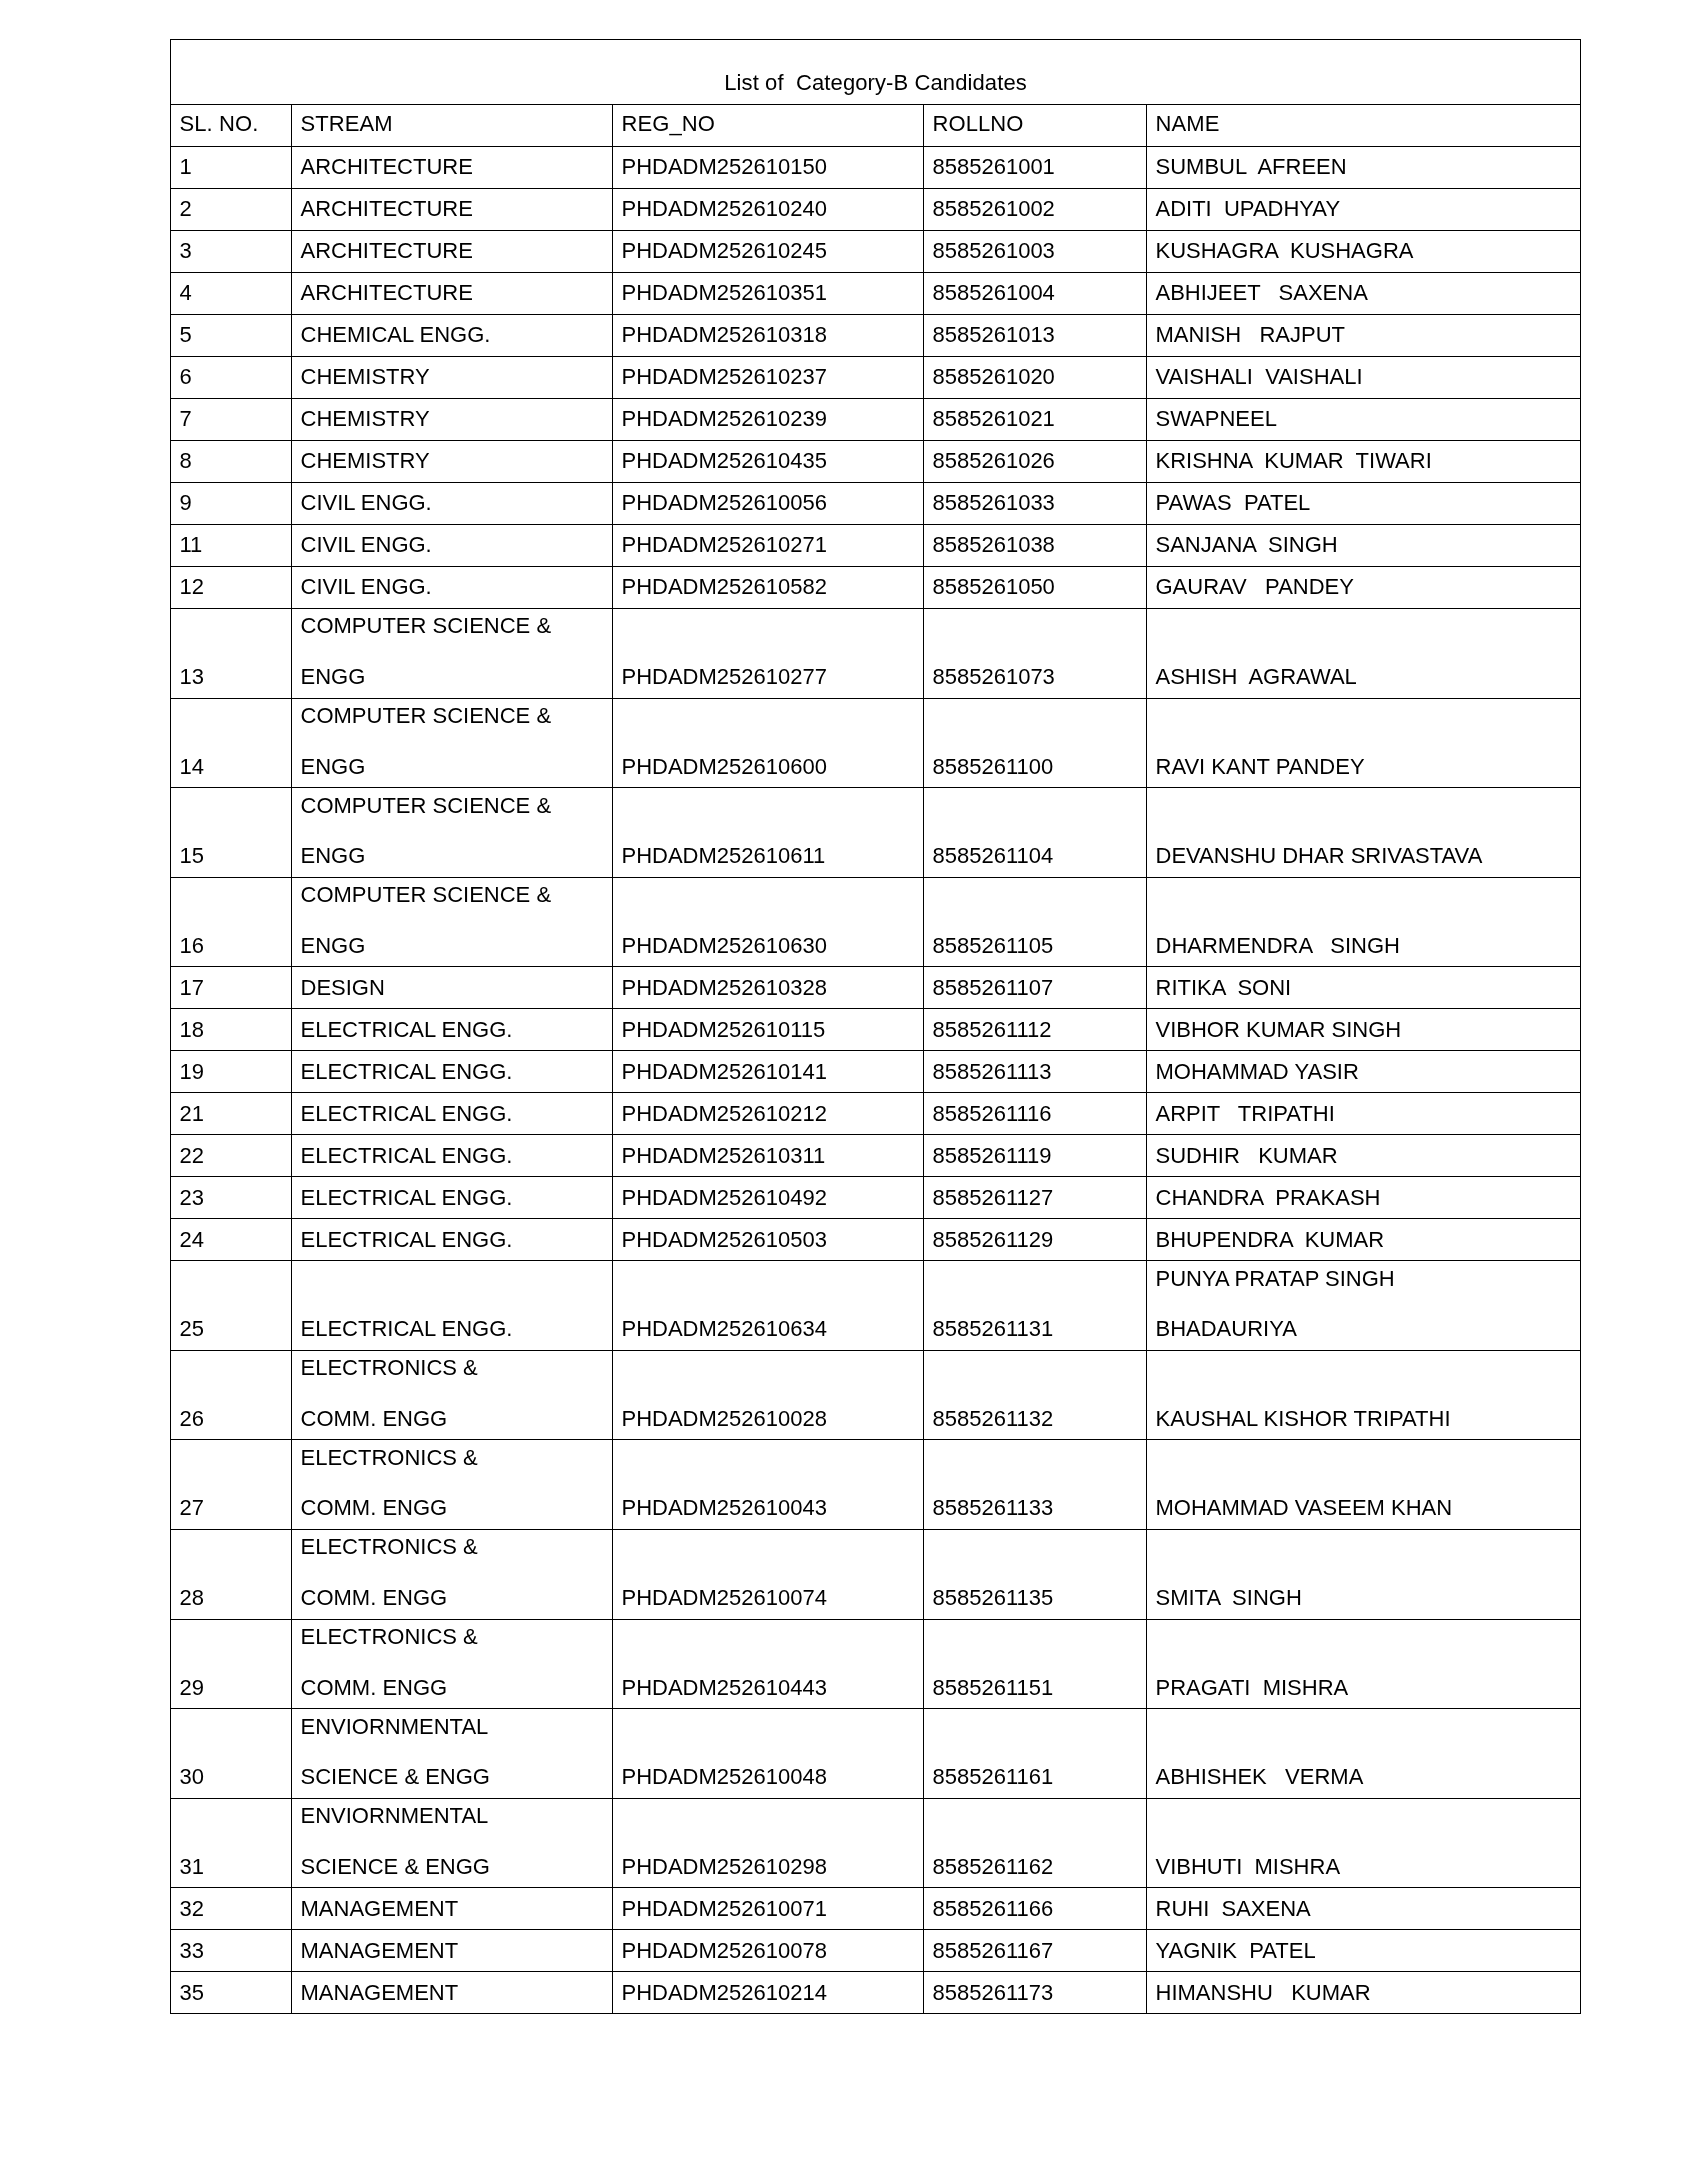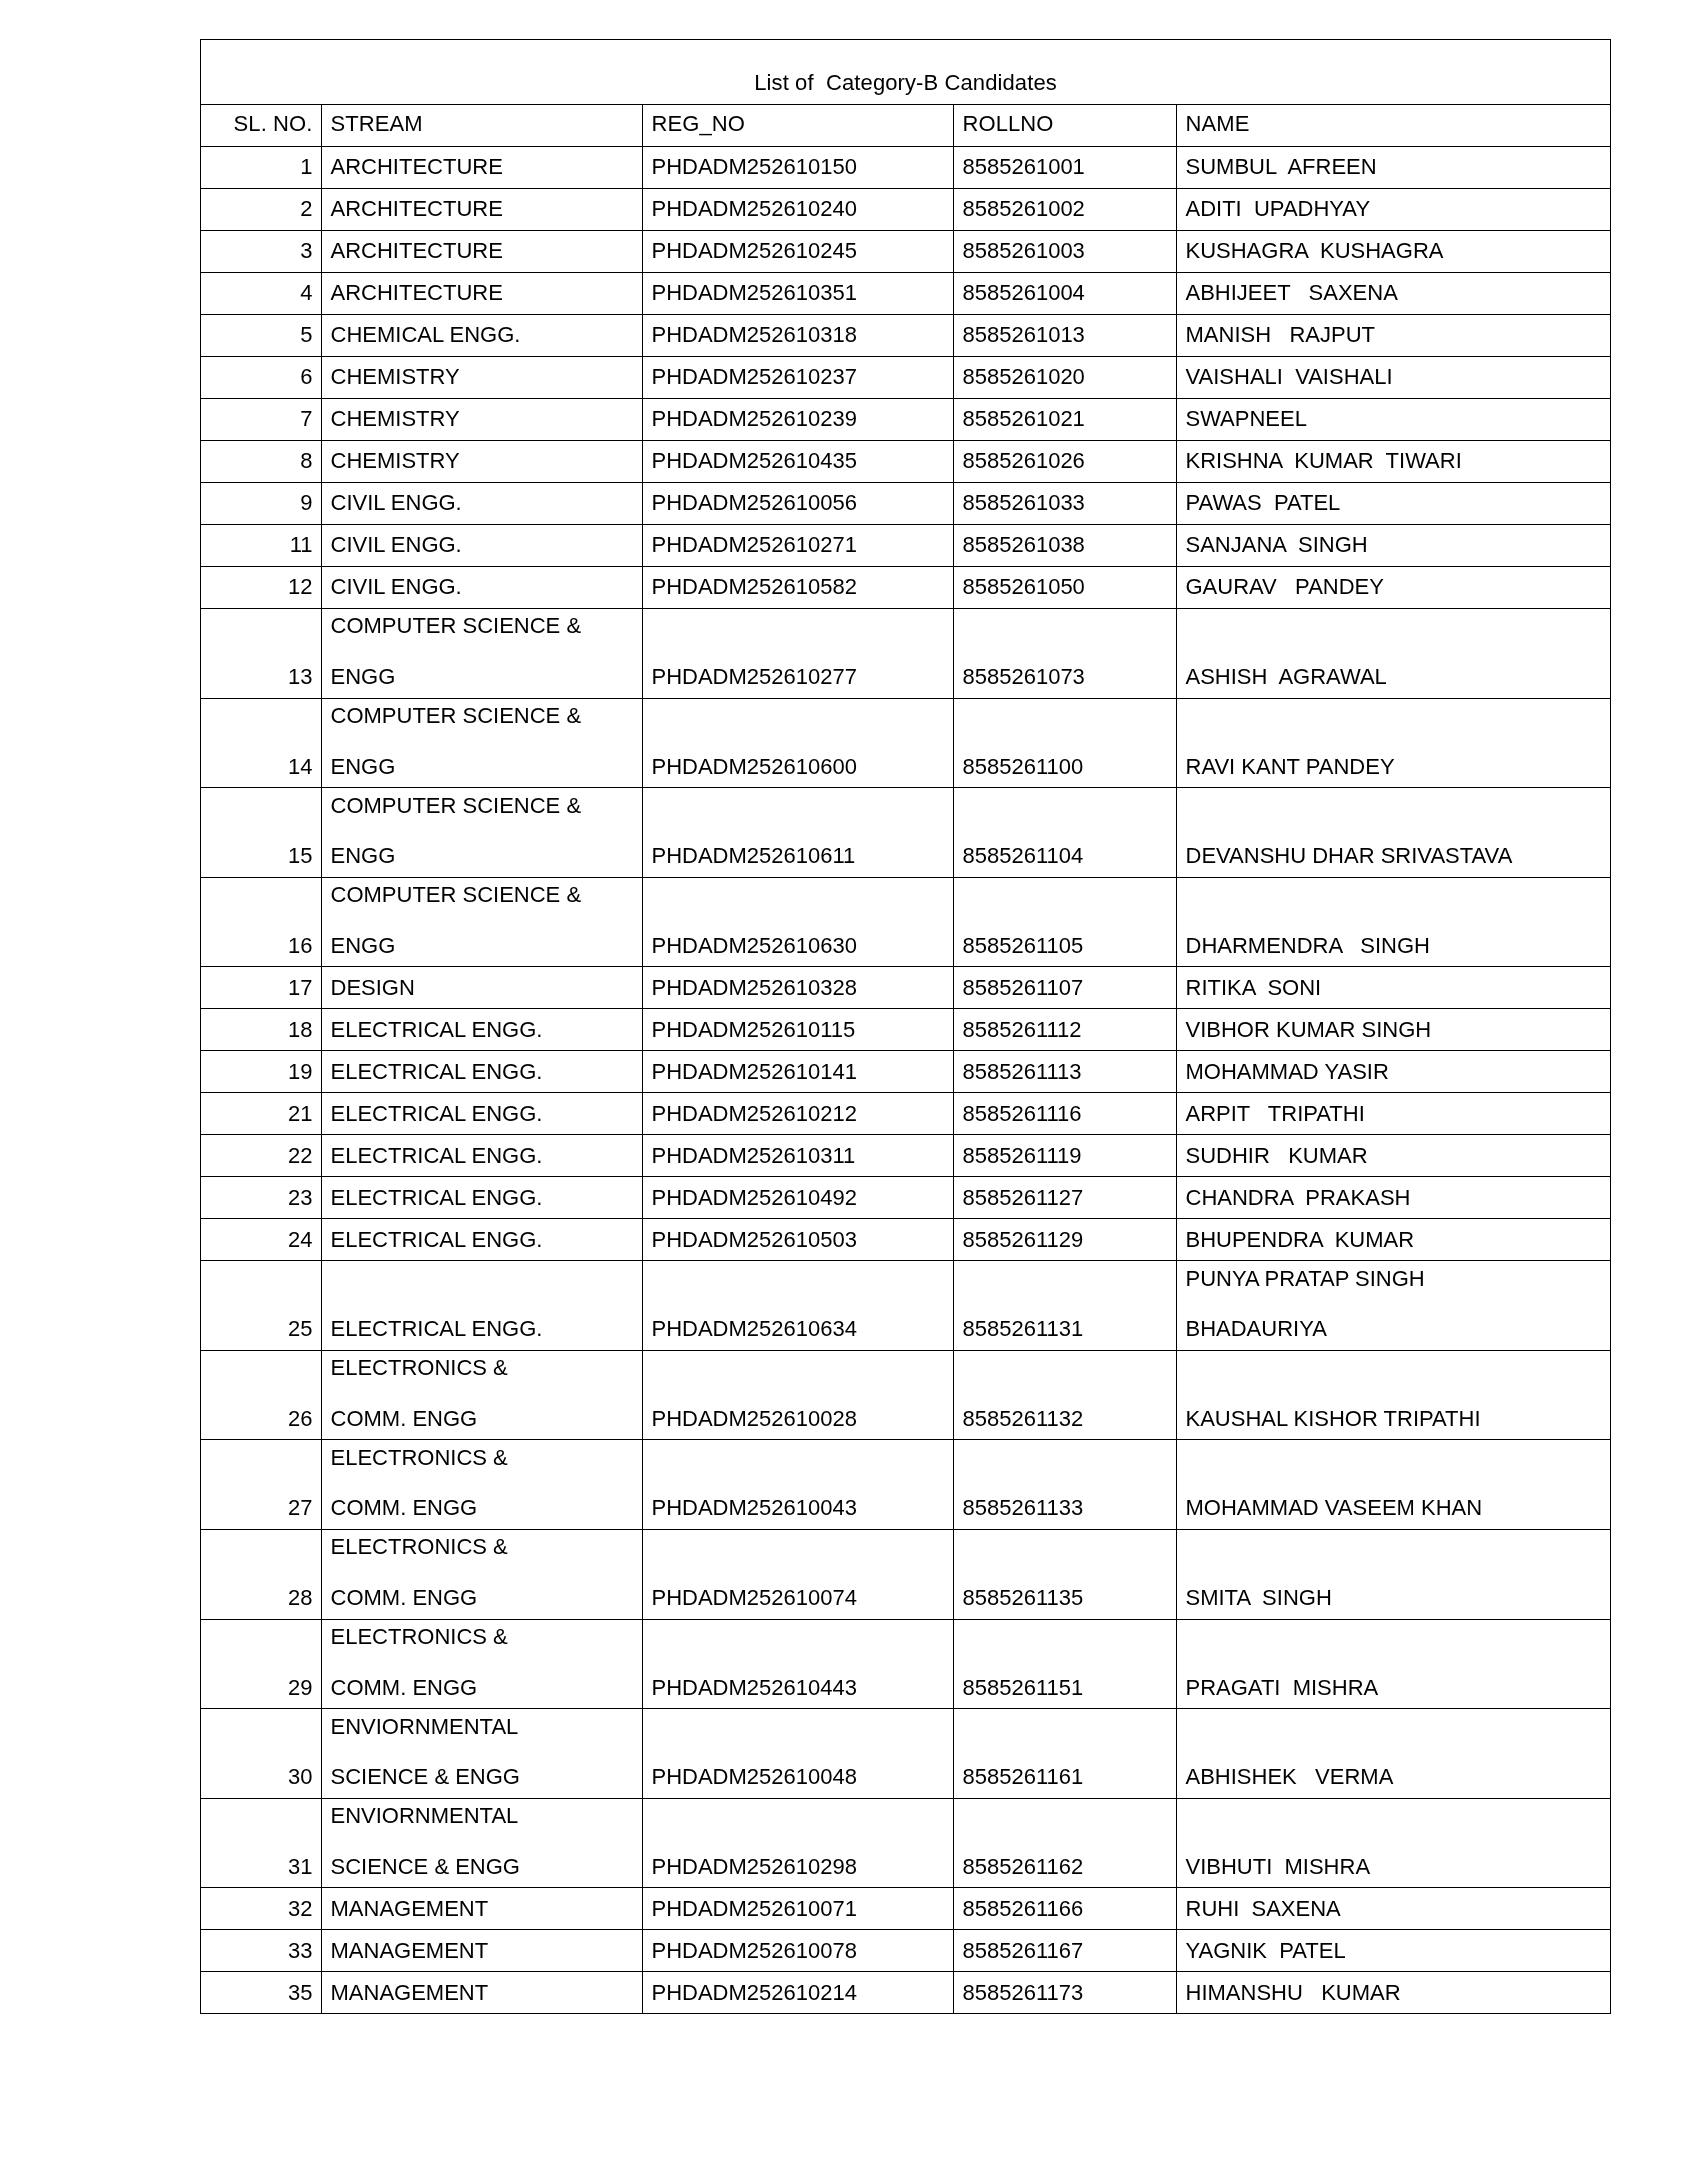--- a/index.html
+++ b/index.html
@@ -22,7 +22,7 @@
   }
   .table-wrap {
     position: absolute;
-    left: 200px;
+    left: 170px;
     top: 39px;
     width: 1411px;
   }

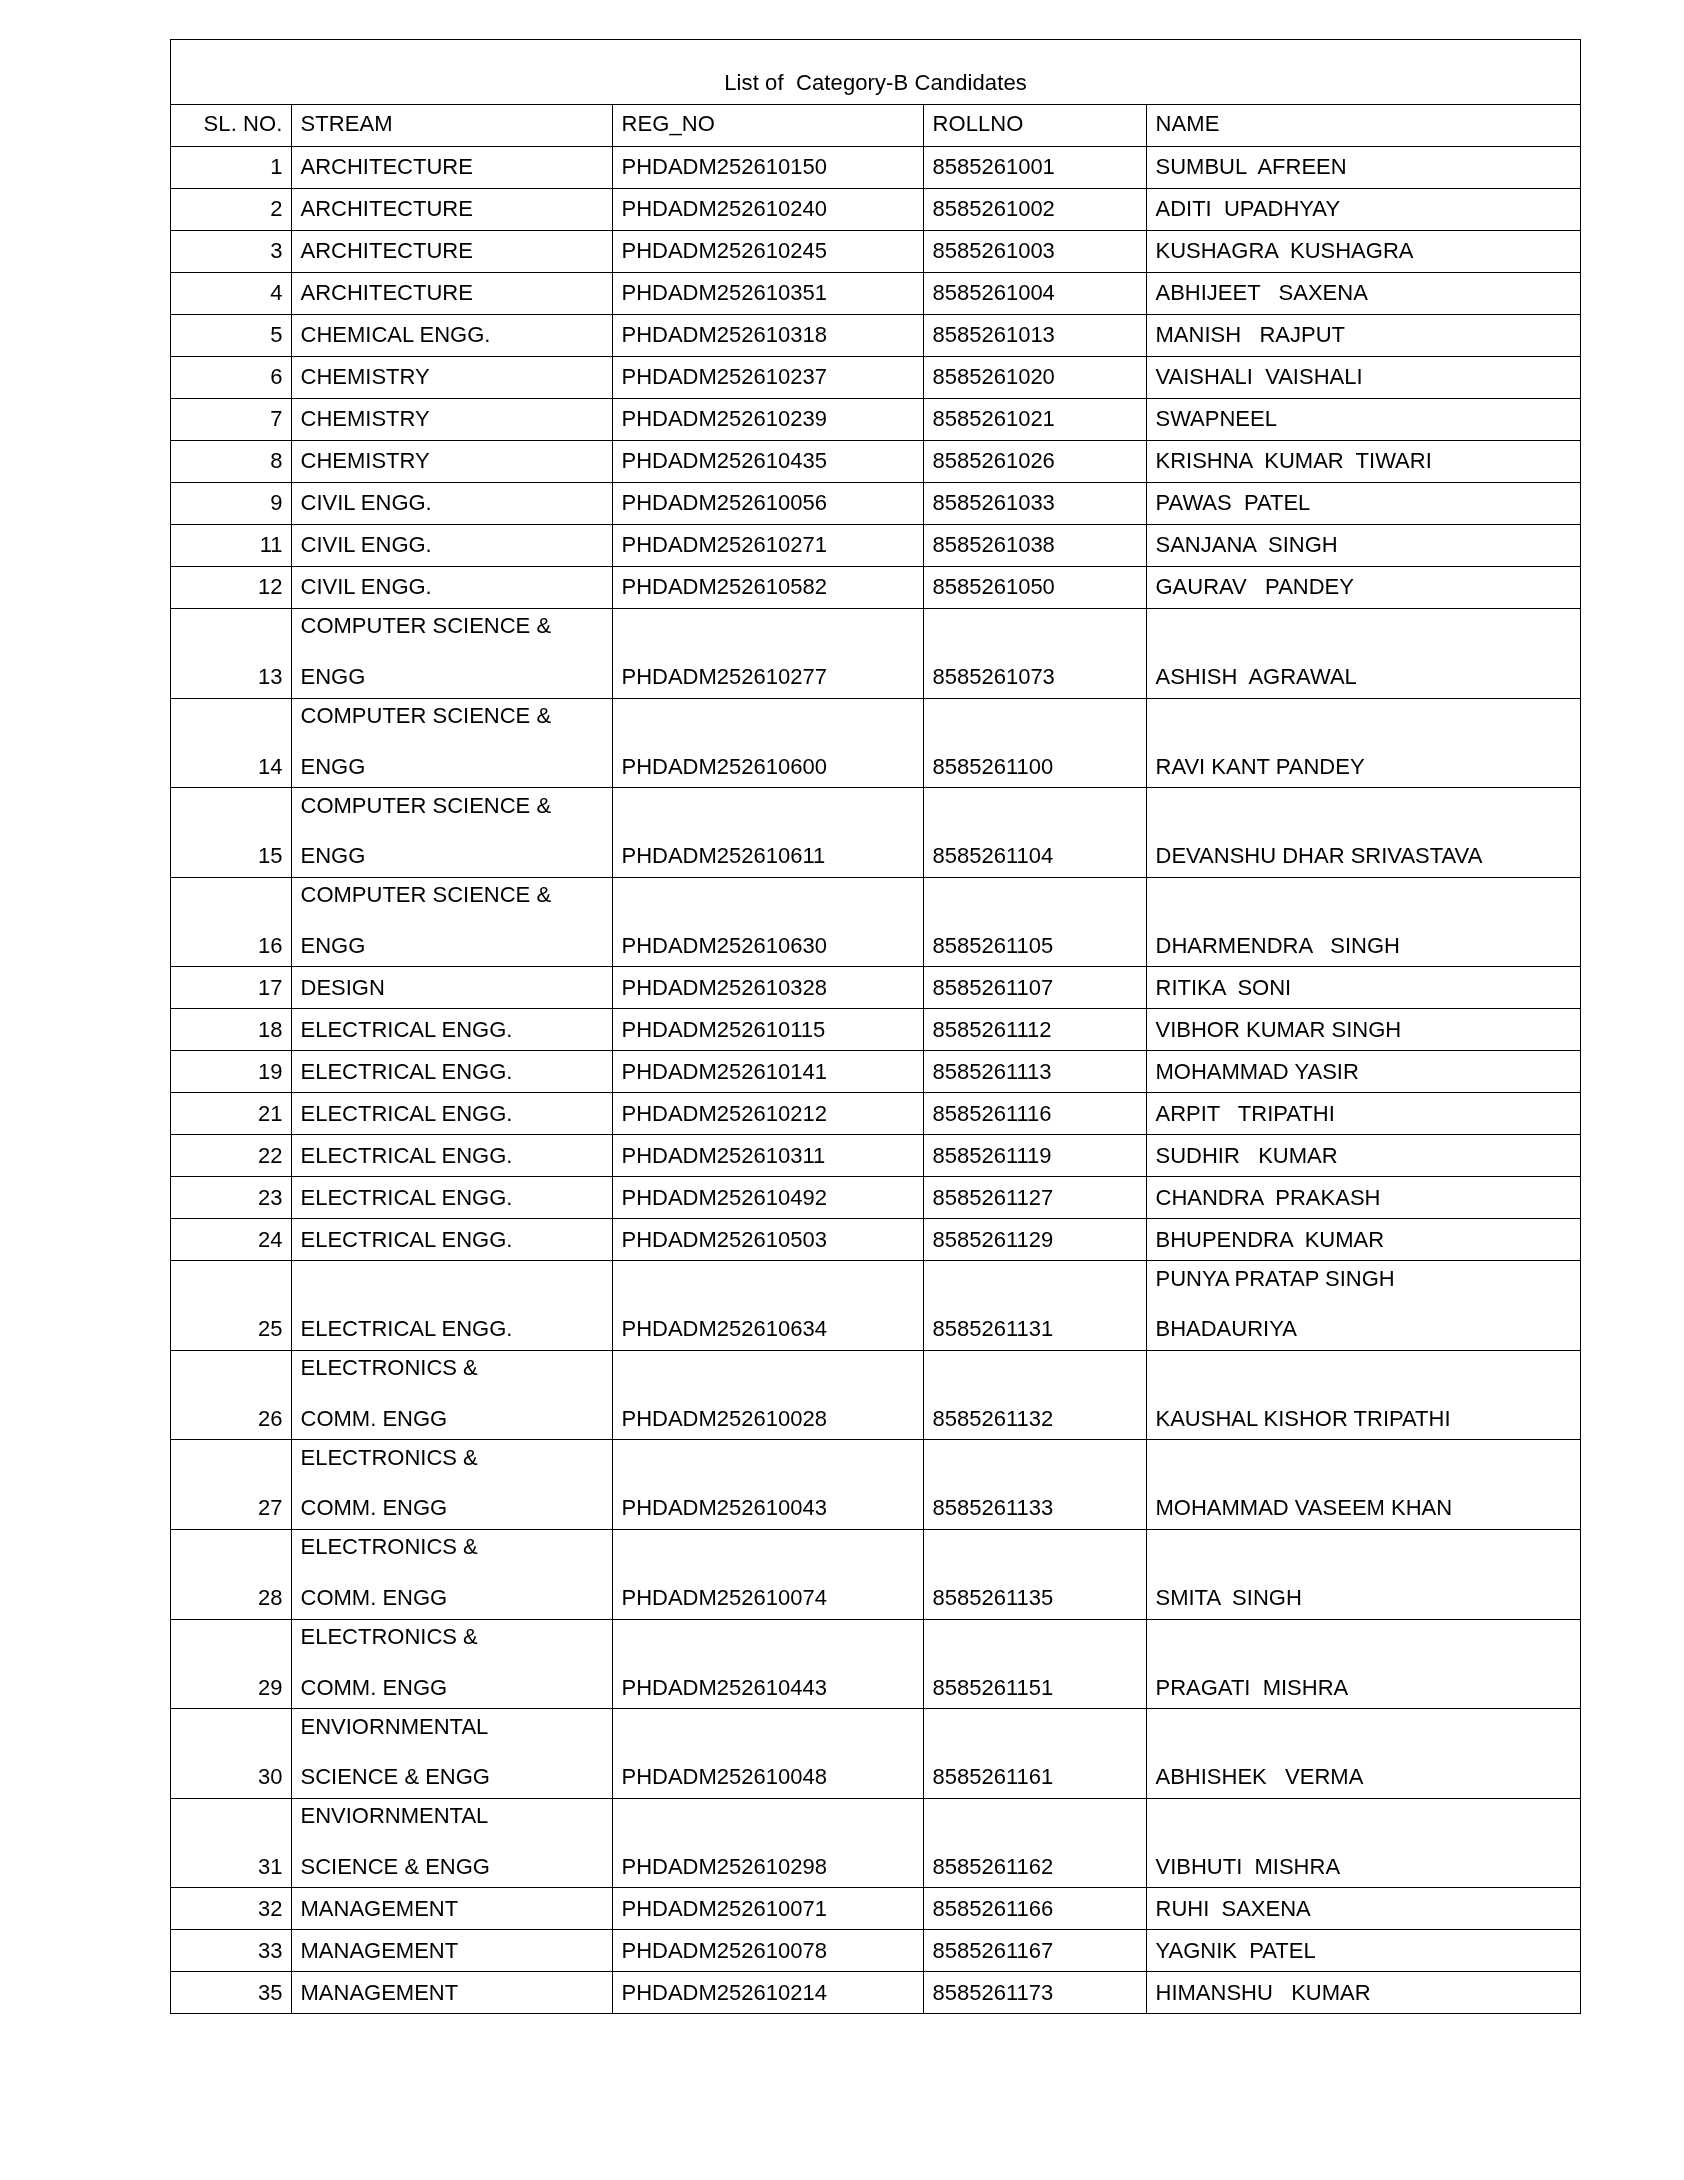--- a/index.html
+++ b/index.html
@@ -74,7 +74,7 @@
     height: 78px;
   }
   td.col-sl {
-    text-align: right;
+    text-align: left;
     vertical-align: bottom;
     padding-left: 3.4px;
     padding-right: 3.4px;

